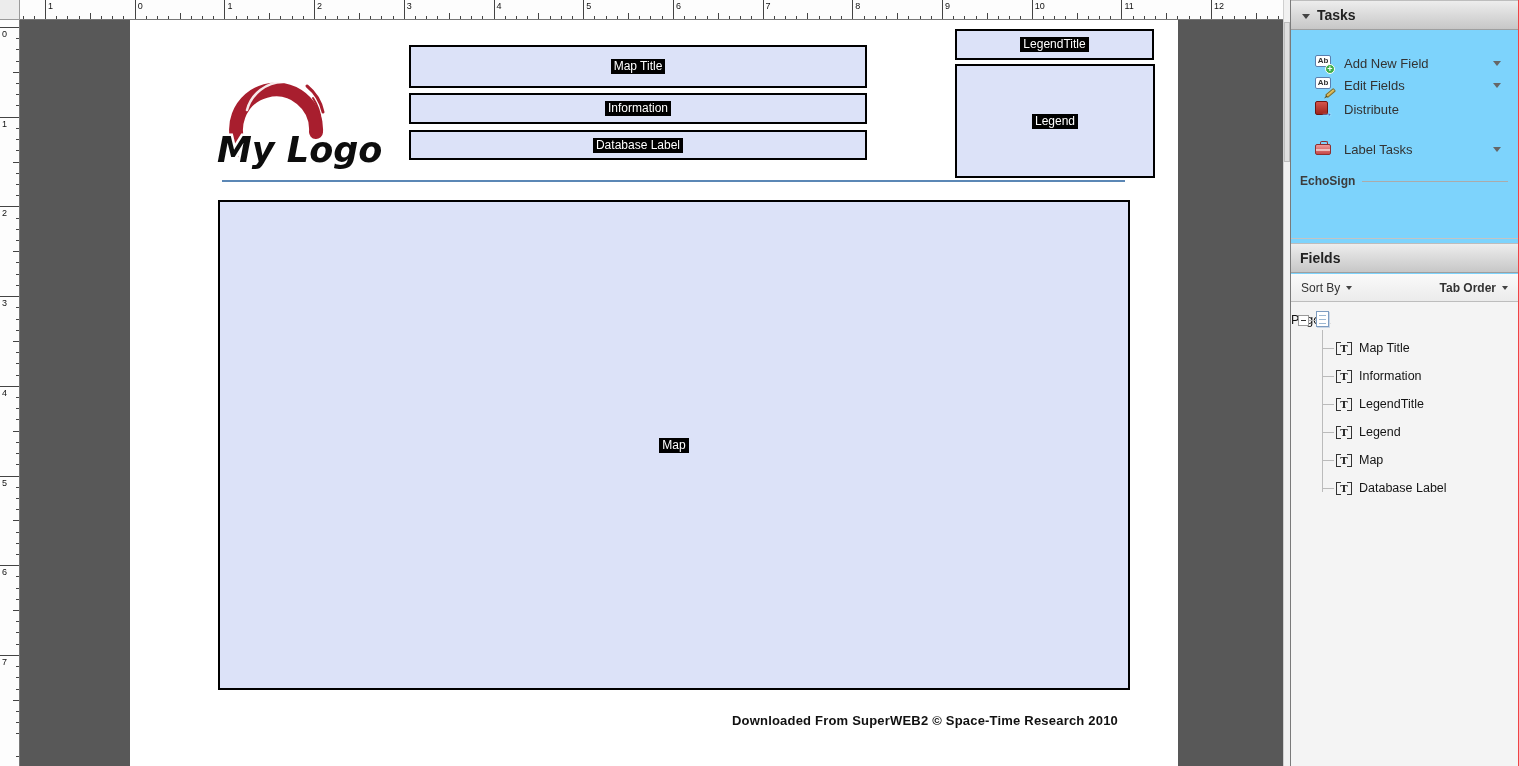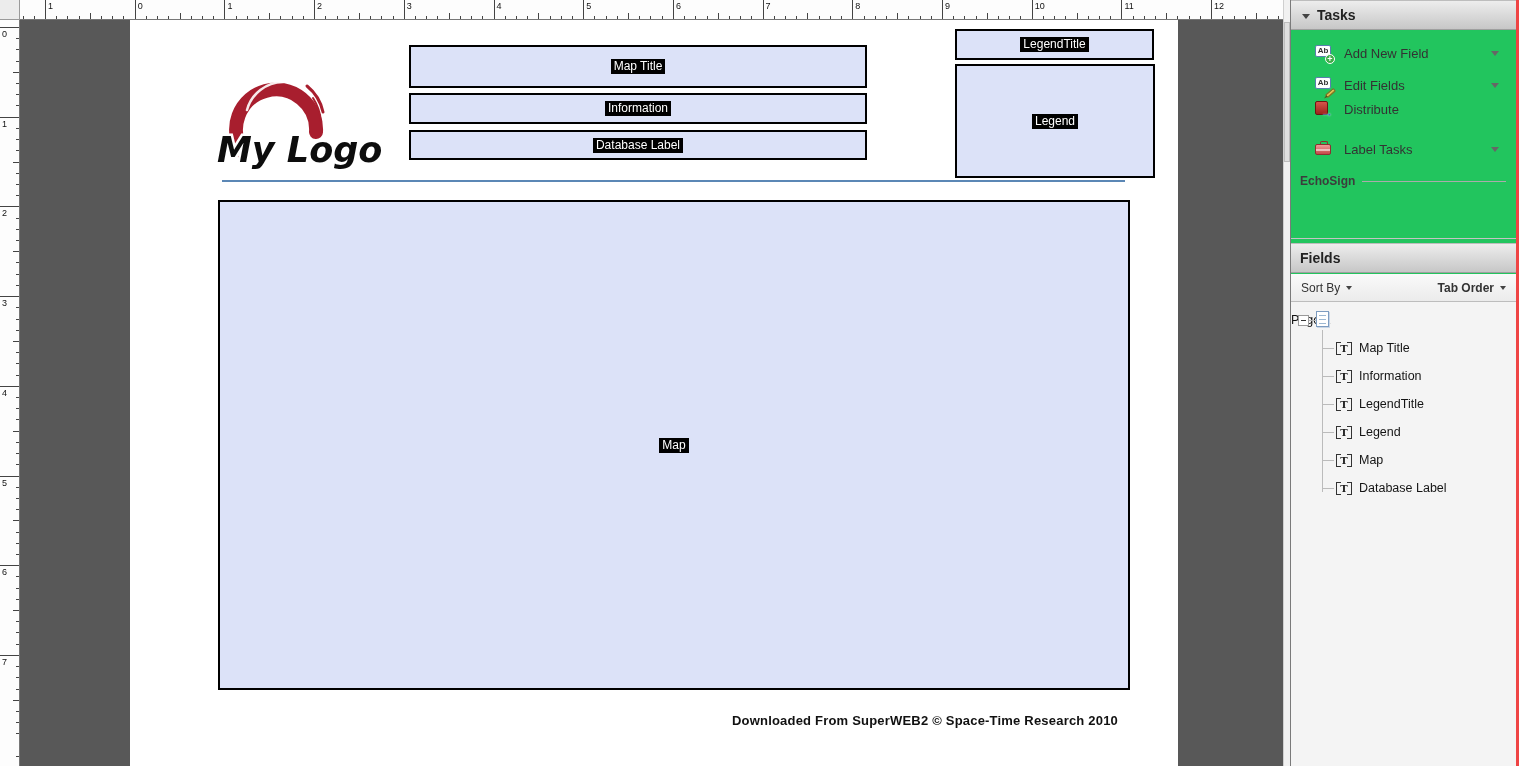--- a/index.html
+++ b/index.html
@@ -52,7 +52,7 @@
 
   
   .sidebar { position:absolute; left:1290px; top:0; width:229px; height:766px;
-             background:#22c55e; border-left:1px solid #7a7a7a; border-right:3px solid #ef4444; }
+             background:#7dd3fc; border-left:1px solid #7a7a7a; border-right:1px solid #ef4444; }
   .panel-header { position:absolute; left:0; width:100%; height:30px;
                   background:linear-gradient(#ededed,#c7c7c7);
                   border-top:1px solid #bdbdbd; border-bottom:1px solid #9f9f9f;

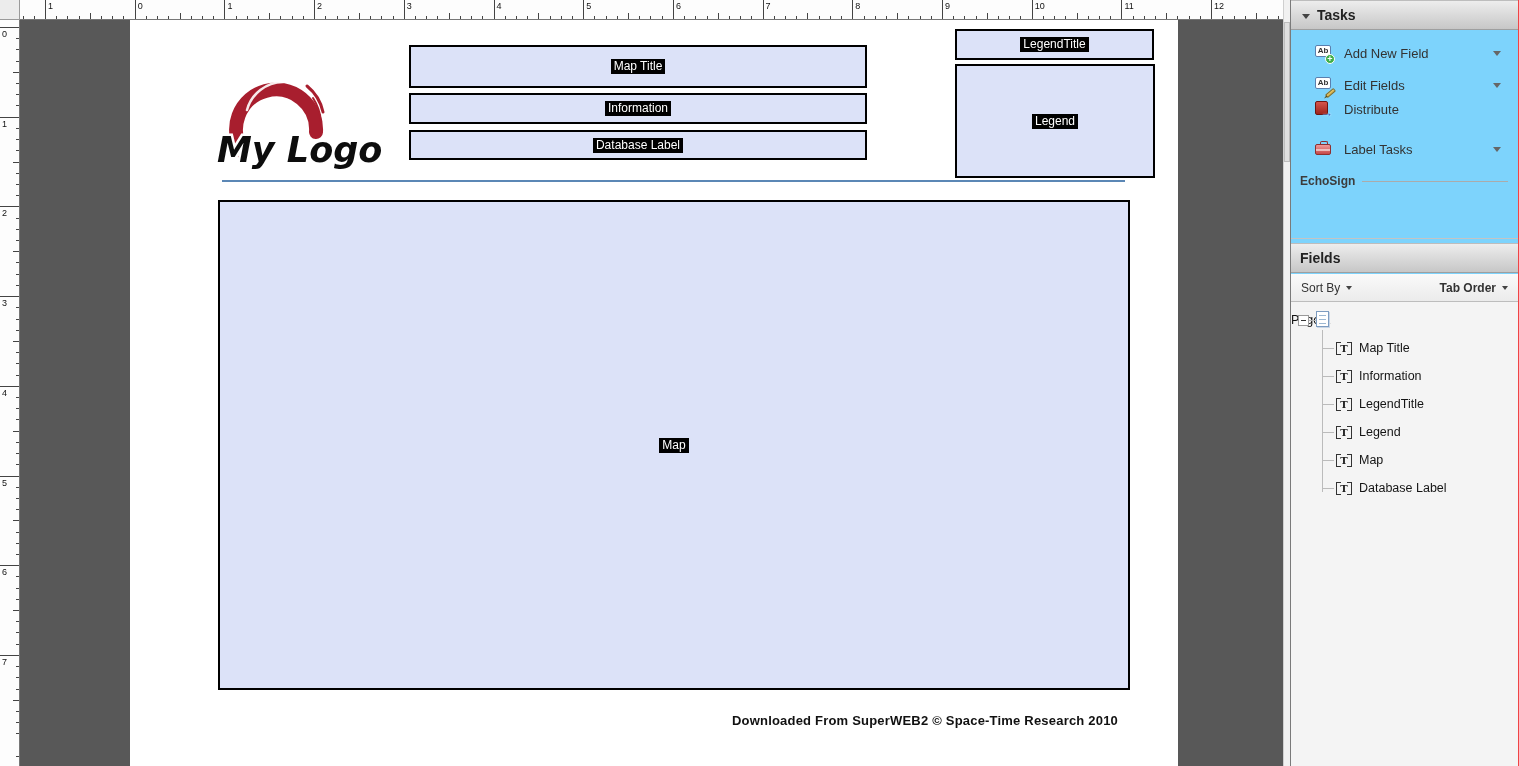--- a/index.html
+++ b/index.html
@@ -405,7 +405,7 @@
       <span>Tasks</span>
     </div>
 
-    <div class="task-row" style="top:38px">
+    <div class="task-row" style="top:48px">
       <span class="ticon">
         <span class="icon-ab"></span>
           <span class="badge-plus"></span>

